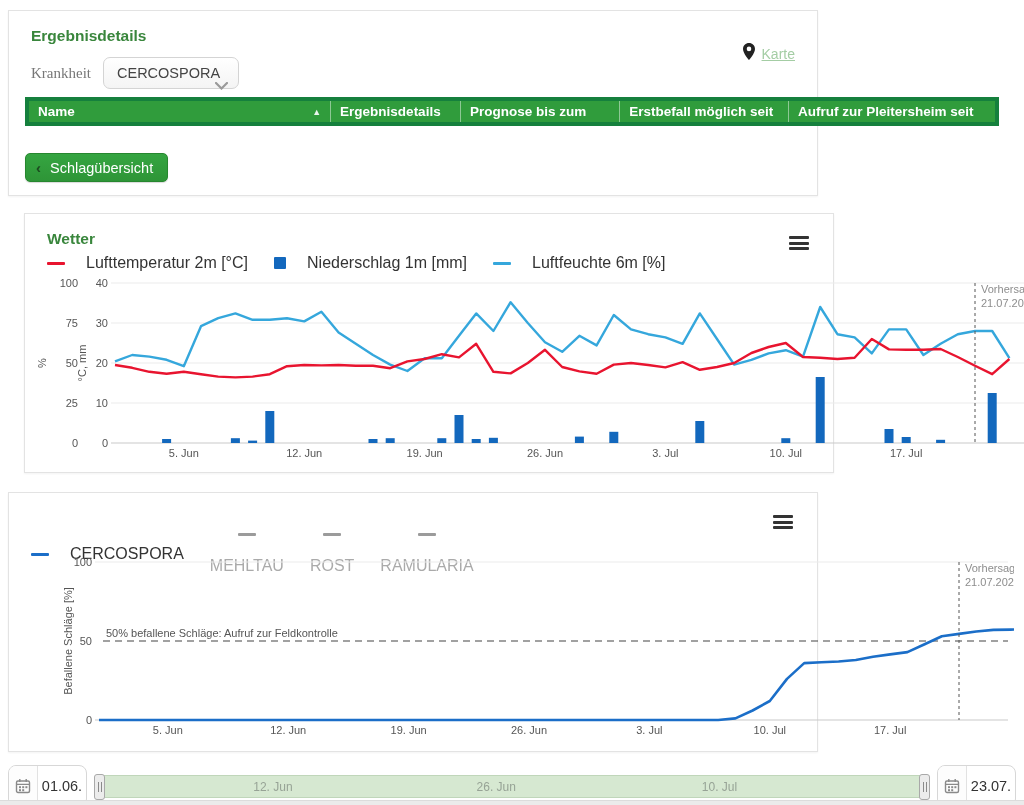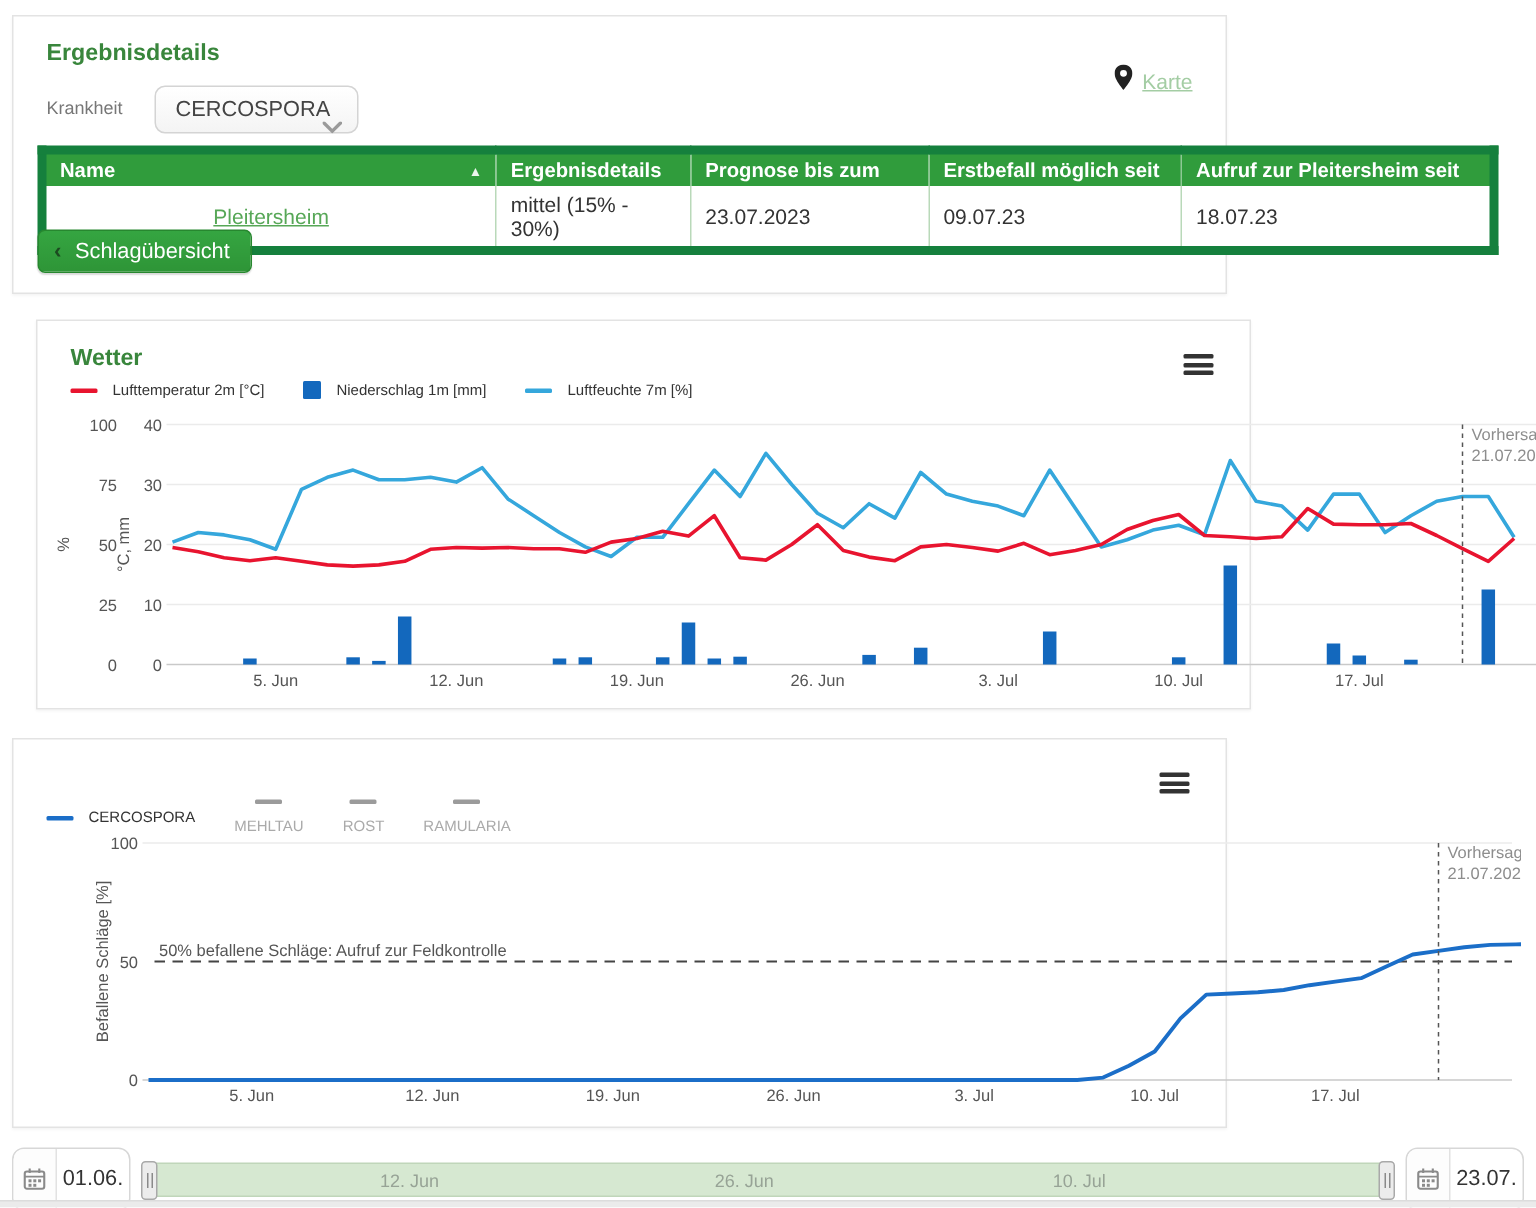--- a/index.html
+++ b/index.html
@@ -25,7 +25,7 @@
   
   .map-link-wrap { position:absolute; right:22px; top:16px; display:flex; align-items:center; gap:7px;margin-top:16px; }
   .map-link { font-size:14px; color:#a4cda4; text-decoration:underline; cursor:pointer; }
-  .disease-label { position:absolute; left:22px; top:54px; font-size:12px; color:#777; }
+  .disease-label { position:absolute; left:22px; top:54px; font-size:15px; color:#777;font-family:Liberation Serif, serif; }
   .select-box {
     position:absolute; left:94px; top:46px; width:136px; height:32px;
     background:linear-gradient(#ffffff,#f4f4f4); border:1px solid #d4d4d4; border-radius:7px;

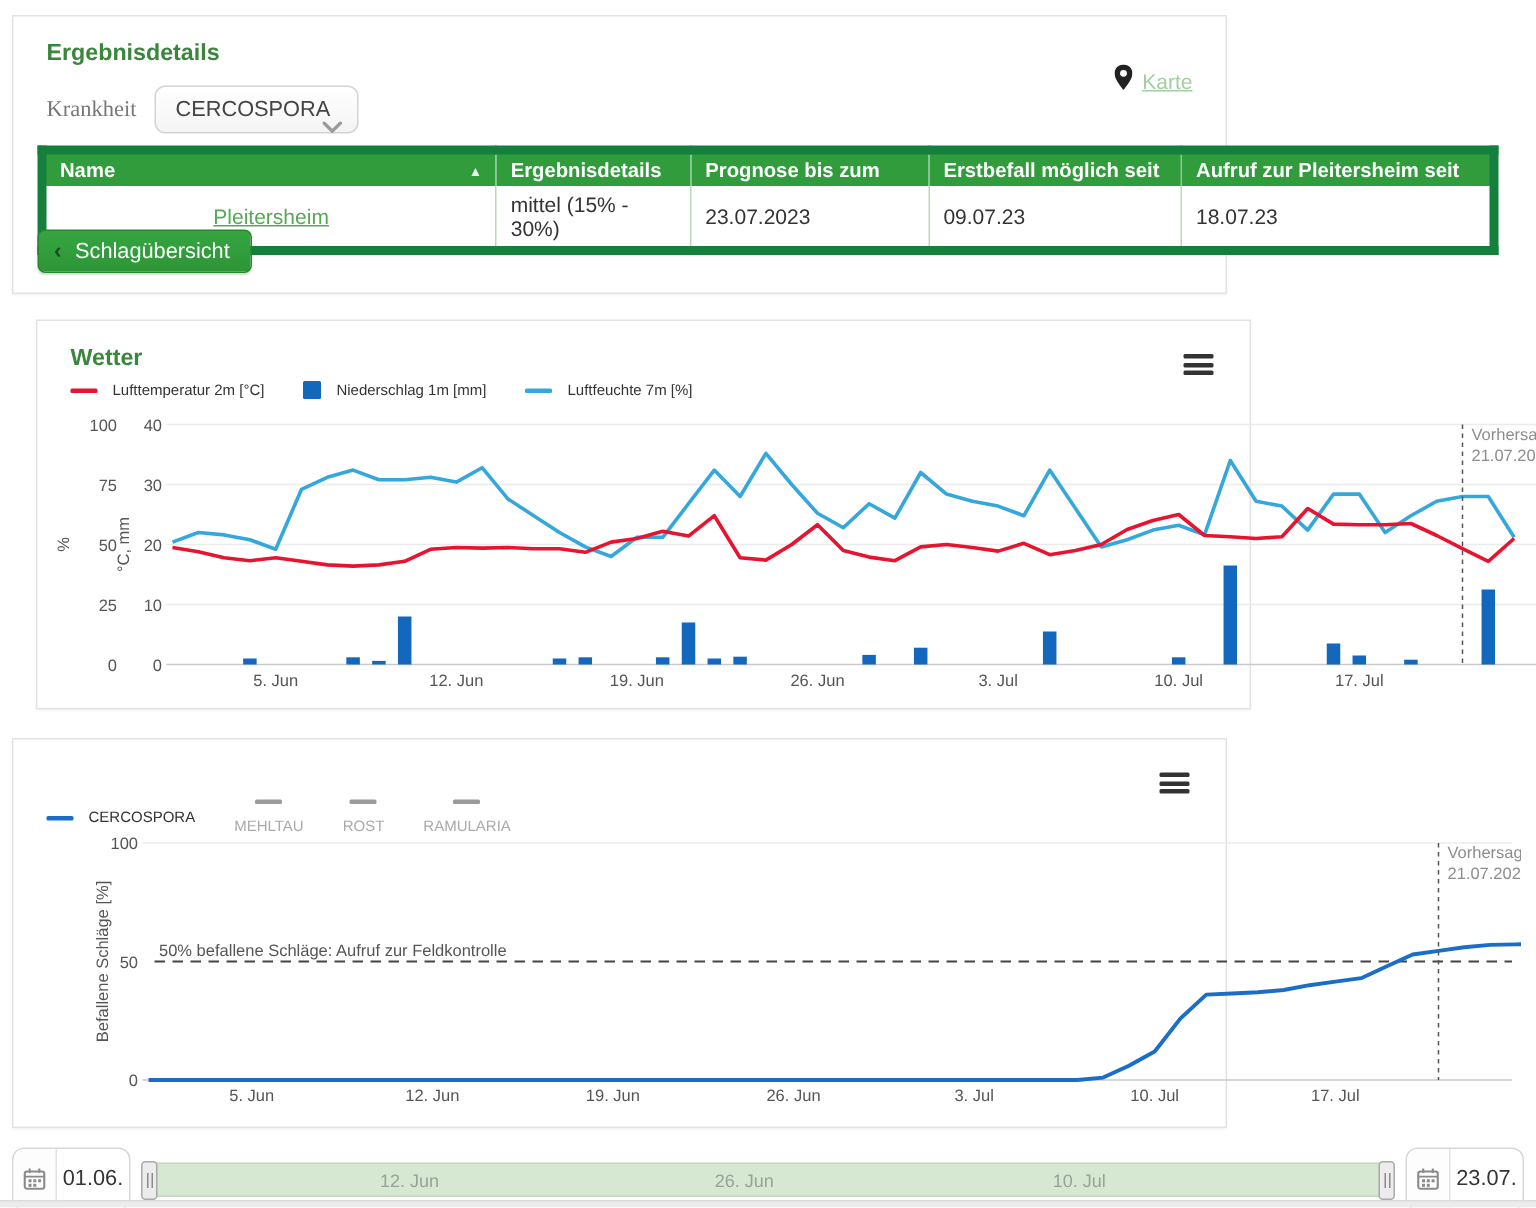--- a/index.html
+++ b/index.html
@@ -35,7 +35,7 @@
 
   table.results {
     position:absolute; left:16px; top:86px; width:974px;
-    border-collapse:collapse; border:6px solid #15803d;
+    border-collapse:collapse; border:4px solid #15803d;
   }
   table.results th {
     background:#309c3c; color:#fff; font-size:13.5px; text-align:left;

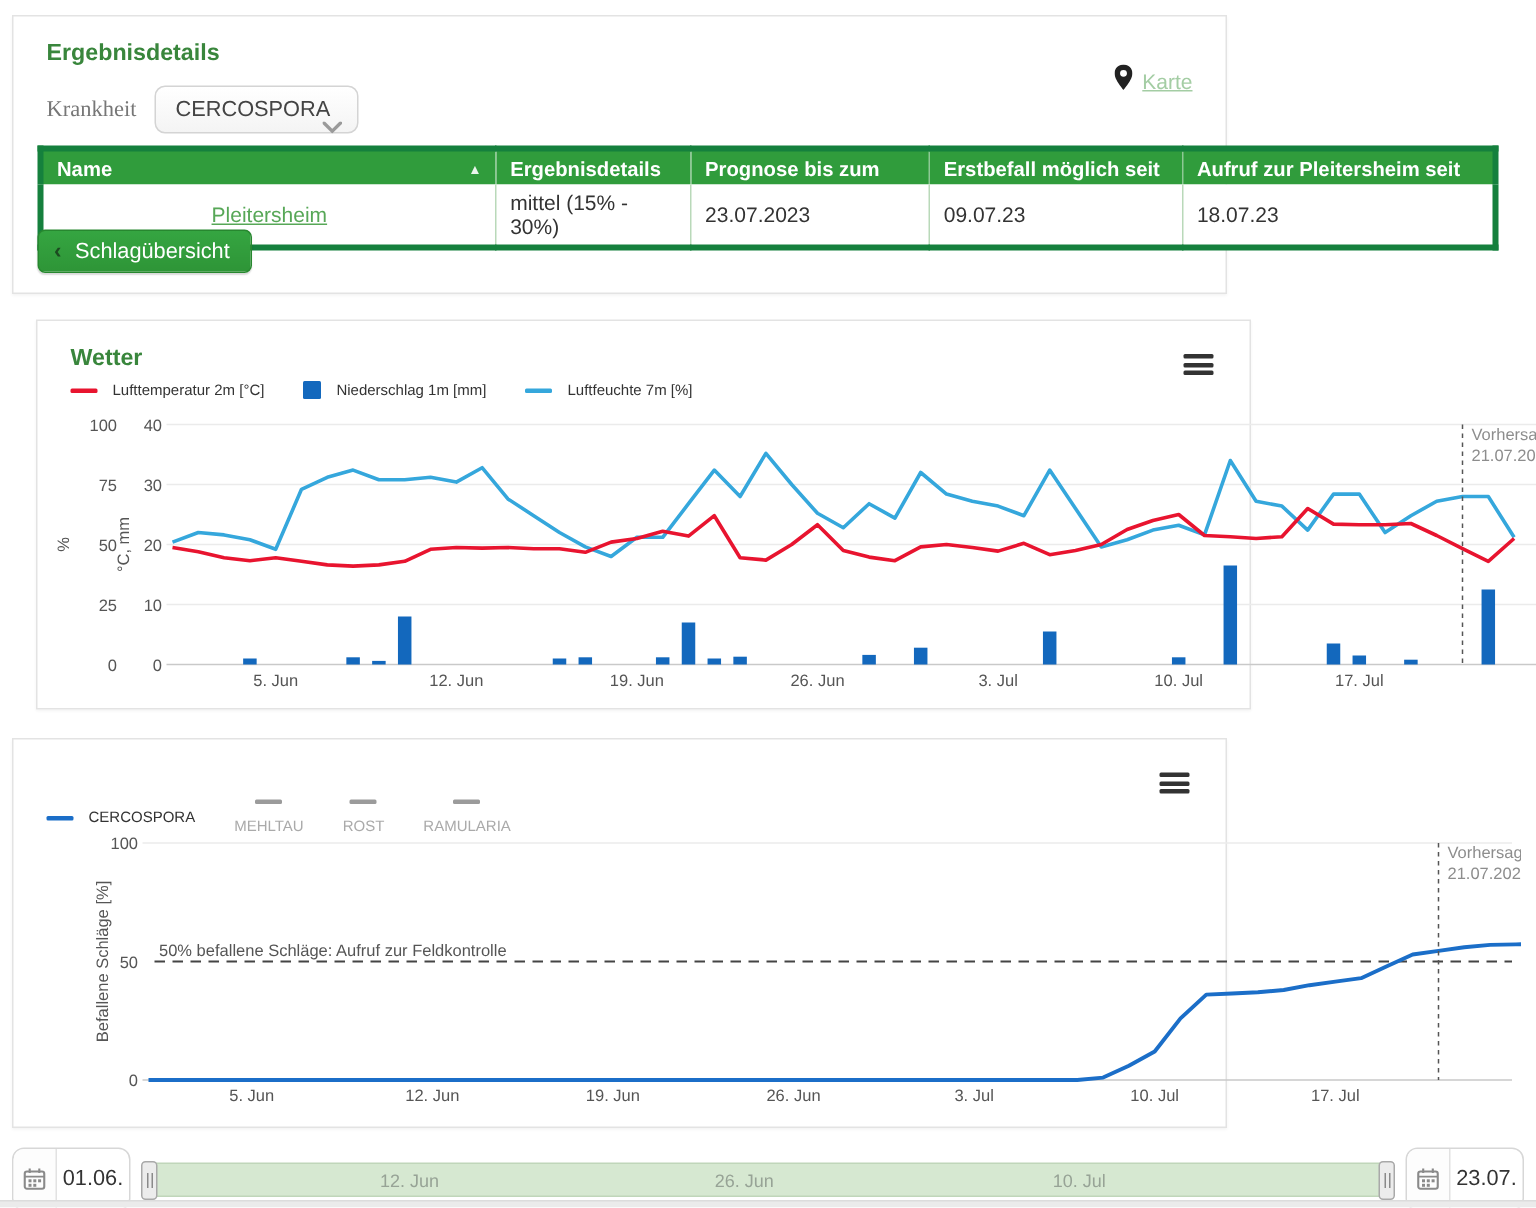--- a/index.html
+++ b/index.html
@@ -134,15 +134,6 @@
       <th>Prognose bis zum</th>
       <th>Erstbefall möglich seit</th>
       <th>Aufruf zur Pleitersheim seit</th>
-    </tr>
-    <tr>
-      <td class="name-cell">
-        <a class="row-link">Pleitersheim</a>
-      </td>
-      <td>mittel (15% - 30%)</td>
-      <td>23.07.2023</td>
-      <td>09.07.23</td>
-      <td>18.07.23</td>
     </tr>
   </tbody>
     </table>

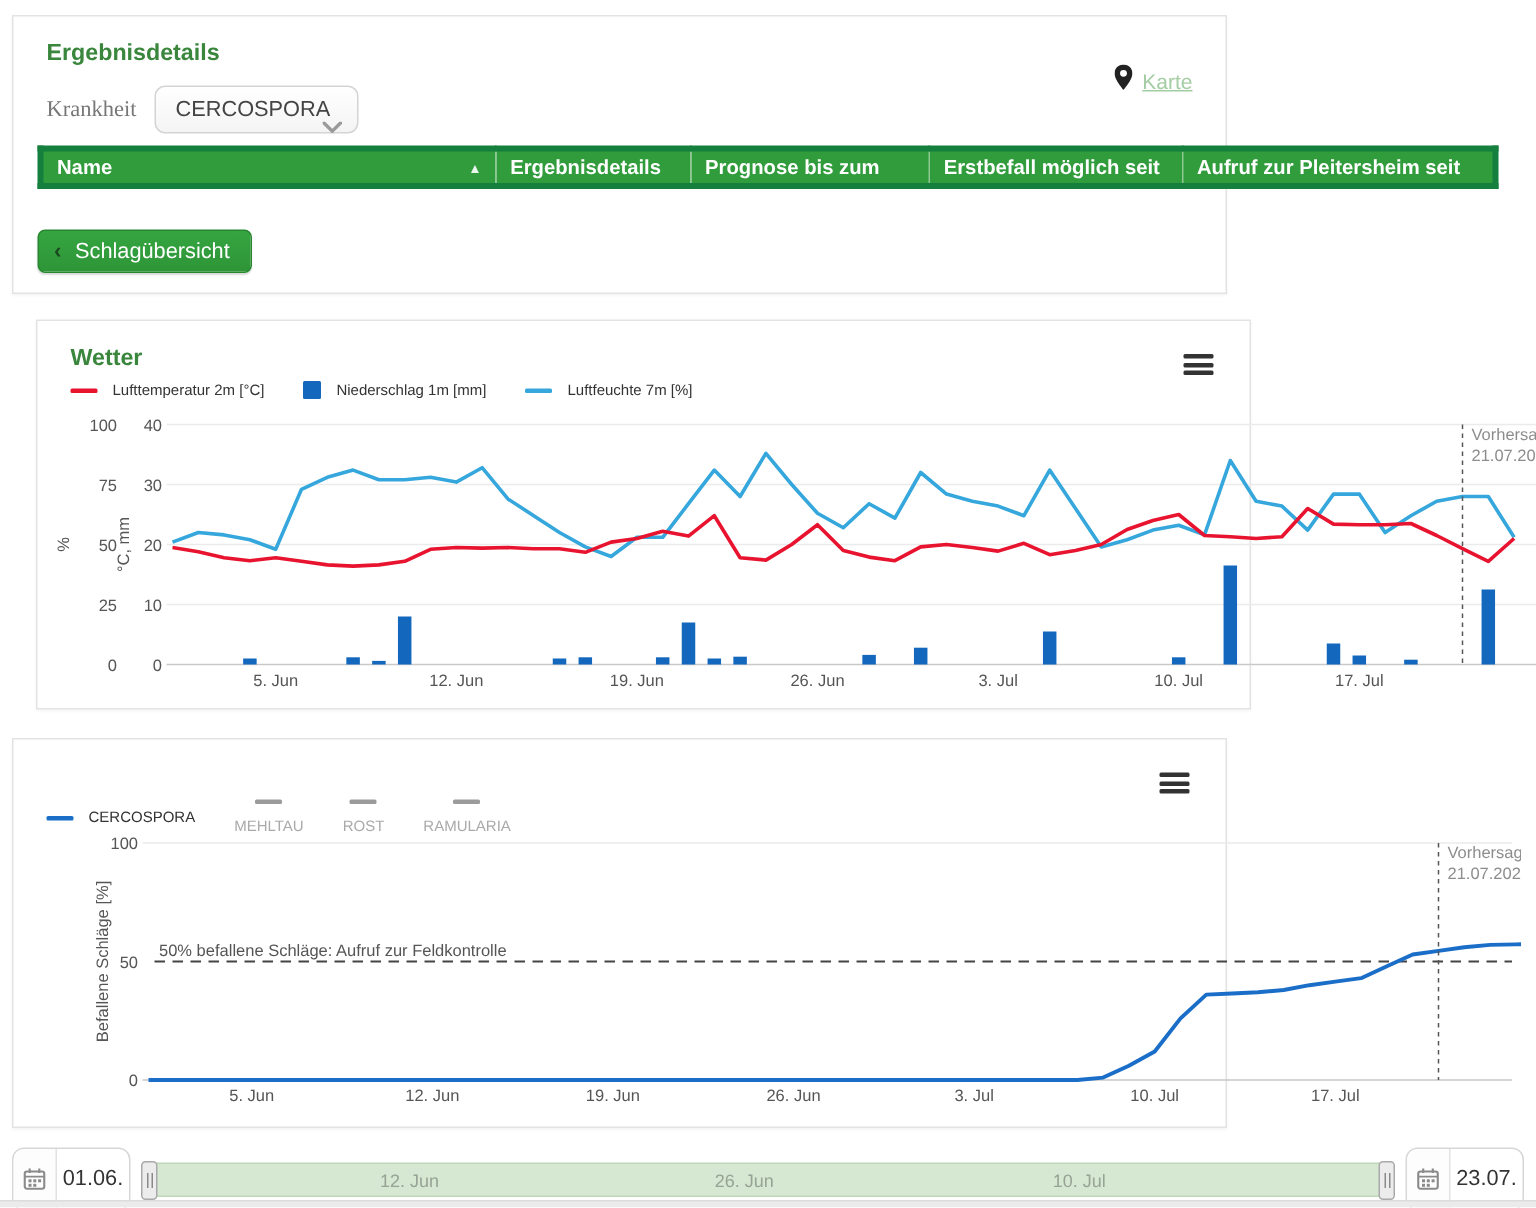--- a/index.html
+++ b/index.html
@@ -61,7 +61,7 @@
   .burger { position:absolute; right:24px; top:22px; width:20px; cursor:pointer; }
   .burger div { height:3px; background:#333; border-radius:1px; margin-bottom:2.5px; }
   .legend { position:absolute; left:22px; top:40px; display:flex; gap:26px; align-items:center; }
-  .legend .item { display:flex; align-items:center; gap:10px; font-size:10px; color:#333; cursor:pointer; }
+  .legend .item { display:flex; align-items:center; gap:21px; font-size:16px; color:#333; cursor:pointer; }
   .legend .item.disabled { color:#aaa;flex-direction:column; }
   .lmark-line { width:18px; height:3px; border-radius:1px; }
   .lmark-sq { width:12px; height:12px; border-radius:1px; }

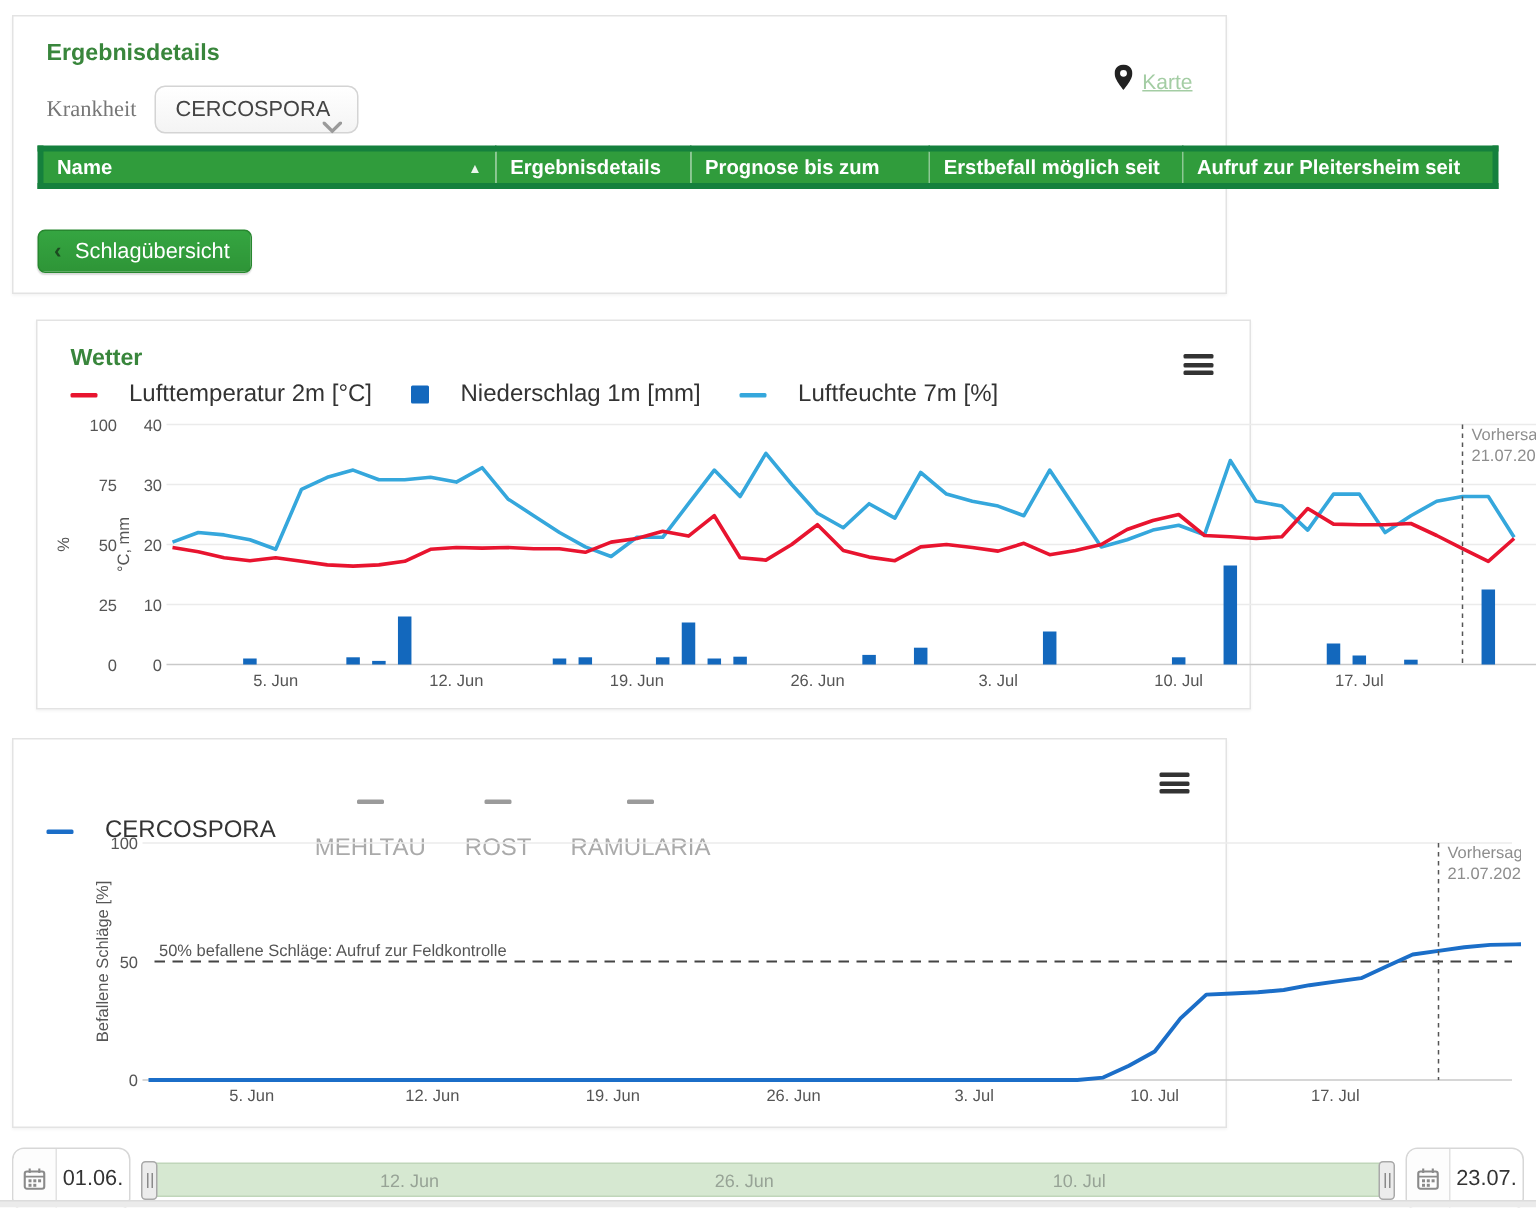--- a/index.html
+++ b/index.html
@@ -162,7 +162,7 @@
     </div>
     <div class="item">
       <span class="lmark-line" style="background-color: rgb(53, 167, 220);"></span>
-      <span>Luftfeuchte 7m [%]</span>
+      <span>Luftfeuchte 6m [%]</span>
     </div>
   </div>
   <svg class="chart-svg" width="994" height="192">

